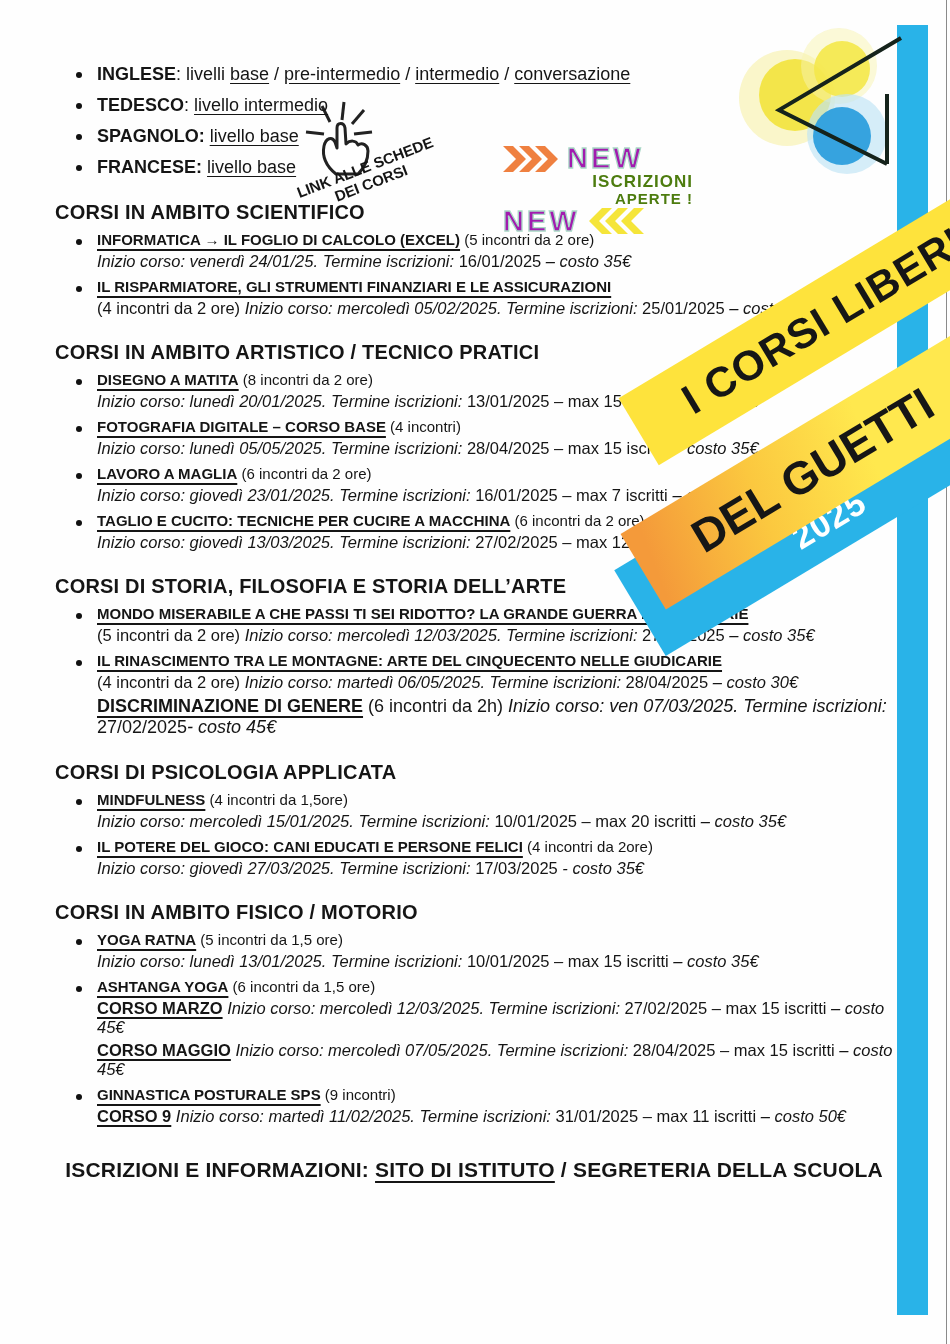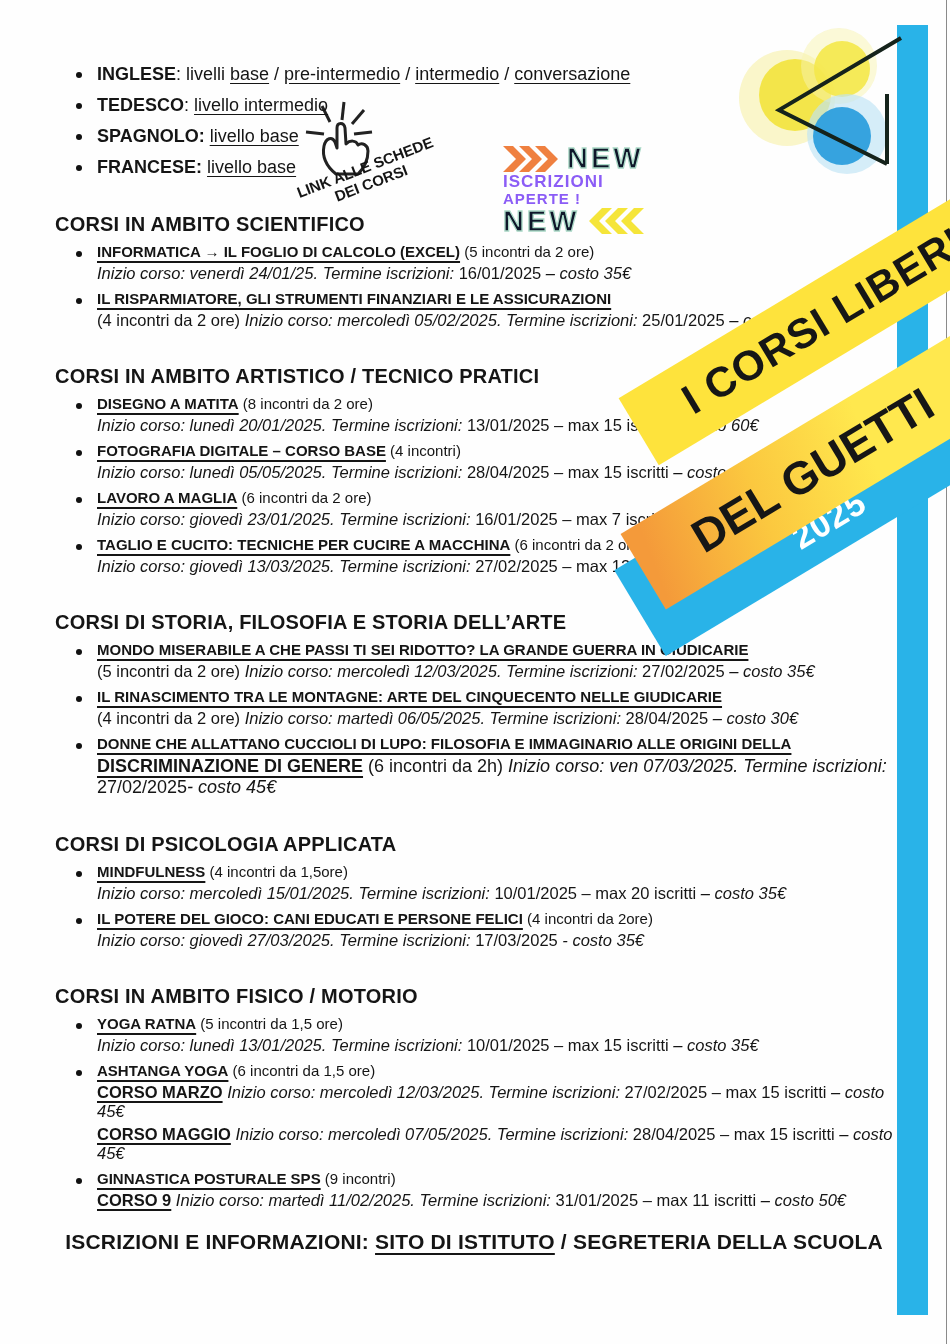--- a/index.html
+++ b/index.html
@@ -22,7 +22,7 @@
   
   .badge{position:absolute;left:503px;top:144px;width:190px;z-index:2;}
   .badge .row{display:flex;align-items:center;}
-  .outline-new{font-size:29px;font-weight:800;color:#0f172a;letter-spacing:3px;
+  .outline-new{font-size:29px;font-weight:800;color:#a21caf;letter-spacing:3px;
                -webkit-text-stroke:1.3px #a9d8c6;text-stroke:1.3px #a9d8c6;line-height:1;}
   .badge-green{color:#8b5cf6;font-weight:bold;text-align:left;line-height:1.05;}
   .badge-green .l1{font-size:17px;letter-spacing:1px;}

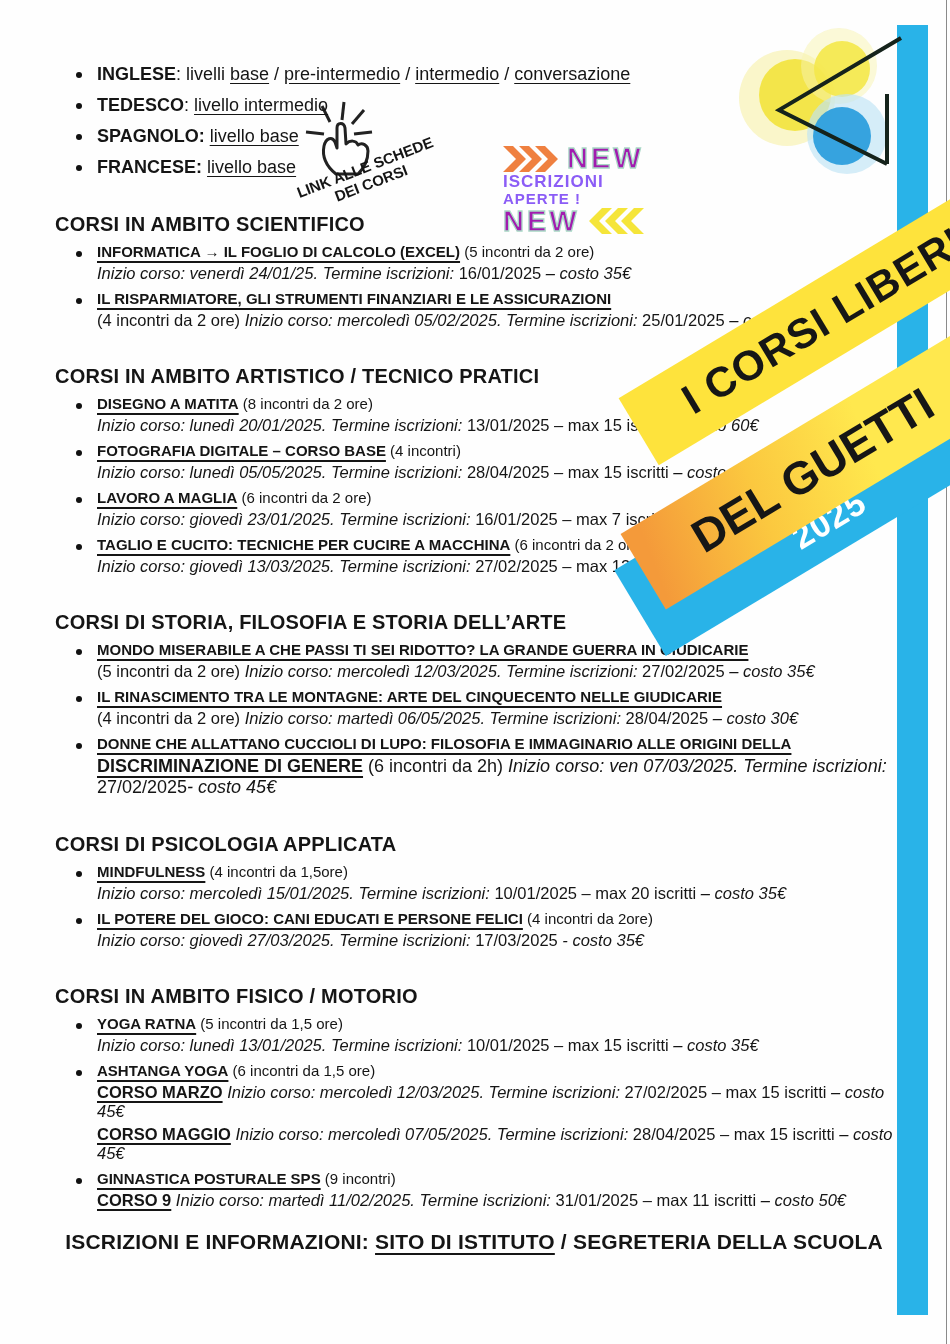--- a/index.html
+++ b/index.html
@@ -24,7 +24,7 @@
   .badge .row{display:flex;align-items:center;}
   .outline-new{font-size:29px;font-weight:800;color:#a21caf;letter-spacing:3px;
                -webkit-text-stroke:1.3px #a9d8c6;text-stroke:1.3px #a9d8c6;line-height:1;}
-  .badge-green{color:#8b5cf6;font-weight:bold;text-align:left;line-height:1.05;}
+  .badge-green{color:#4d7c0f;font-weight:bold;text-align:right;line-height:1.05;}
   .badge-green .l1{font-size:17px;letter-spacing:1px;}
   .badge-green .l2{font-size:15px;letter-spacing:1px;}
   .chev{display:block;}

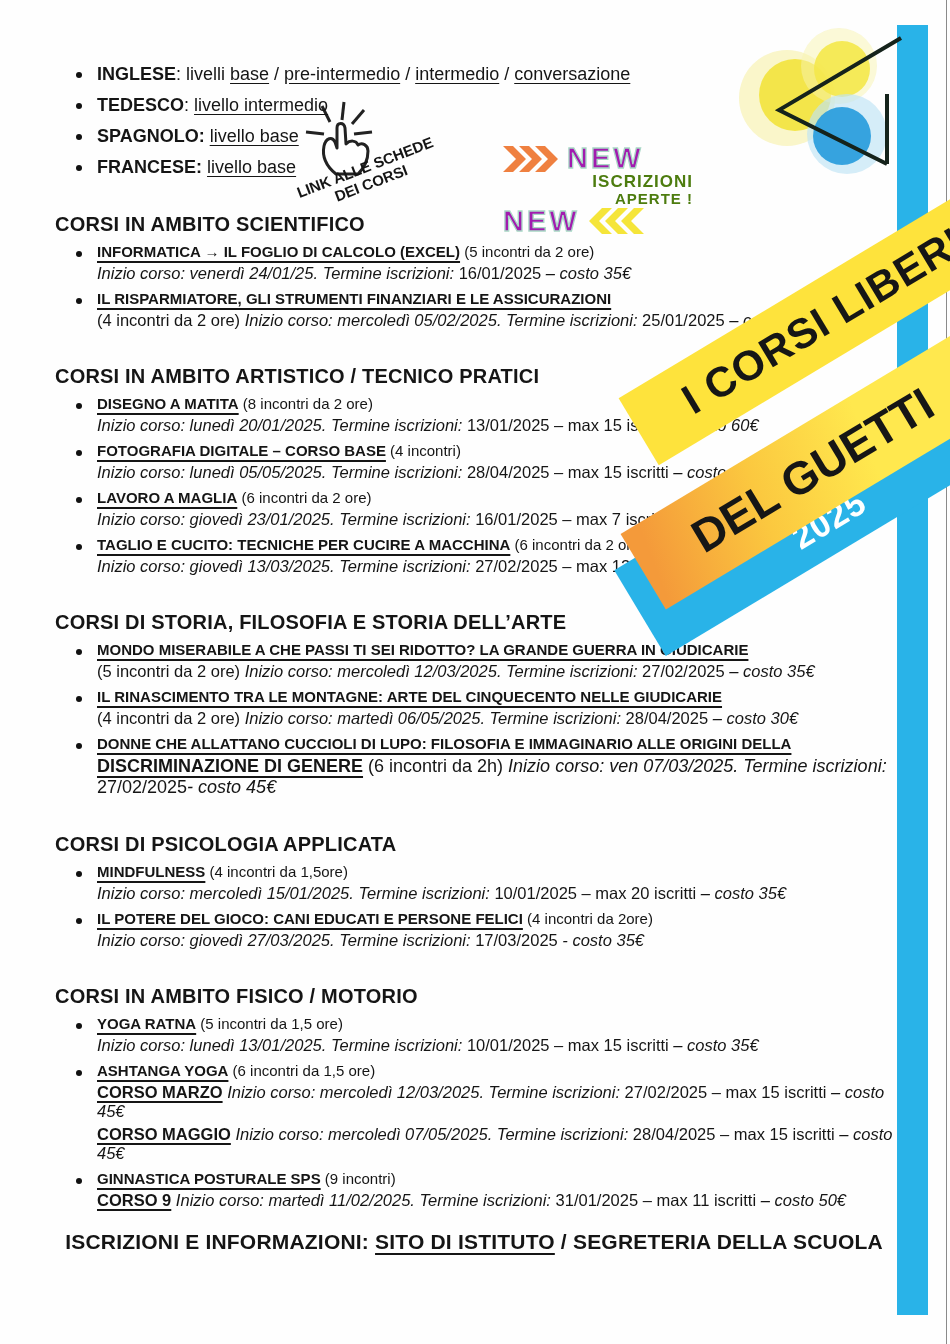--- a/index.html
+++ b/index.html
@@ -34,7 +34,7 @@
             font-weight:bold;font-size:15px;text-align:center;line-height:1.15;z-index:2;}
   
   .content{position:absolute;left:55px;top:54px;width:838px;z-index:2;}
-  .sec{margin-top:35px;}
+  .sec{margin-top:23px;}
   .sec:first-child{margin-top:0;}
   .sec-heading{font-size:20px;font-weight:bold;letter-spacing:.2px;}
   .sec-heading .suffix{font-weight:normal;}

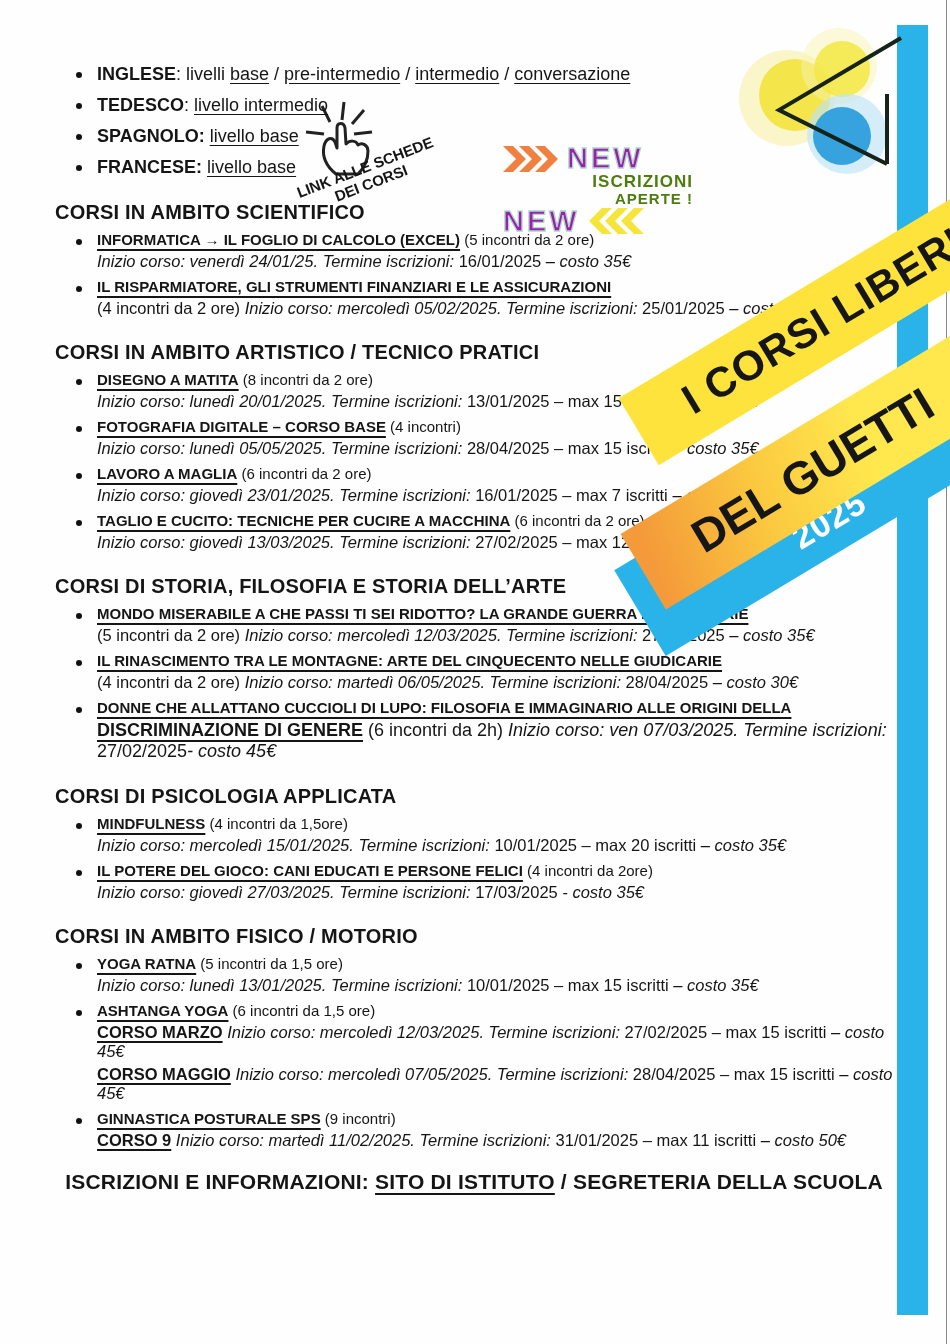--- a/index.html
+++ b/index.html
@@ -155,7 +155,6 @@
           <div class="line detail"><span class="seg-r">(5 incontri da 2 ore) </span><span class="seg-i">Inizio corso: mercoledì 12/03/2025. Termine iscrizioni: </span><span class="seg-b">27/02/2025</span><span class="seg-i"> – costo 35€</span></div>
           <div class="line bullet"><span class="dot"></span><span class="seg-tb">IL RINASCIMENTO TRA LE MONTAGNE: ARTE DEL CINQUECENTO NELLE GIUDICARIE</span></div>
           <div class="line detail"><span class="seg-r">(4 incontri da 2 ore) </span><span class="seg-i">Inizio corso: martedì 06/05/2025. Termine iscrizioni: </span><span class="seg-b">28/04/2025</span><span class="seg-i"> – costo 30€</span></div>
-          <div class="line bullet"><span class="dot"></span><span class="seg-tb">DONNE CHE ALLATTANO CUCCIOLI DI LUPO: FILOSOFIA E IMMAGINARIO ALLE ORIGINI DELLA</span></div>
           <div class="line cont"><span class="seg-tb">DISCRIMINAZIONE DI GENERE</span><span class="seg-r"> (6 incontri da 2h) </span><span class="seg-i">Inizio corso: ven 07/03/2025. Termine iscrizioni: </span><span class="seg-b">27/02/2025</span><span class="seg-i">- costo 45€</span></div>
         </div>
         <div class="sec">

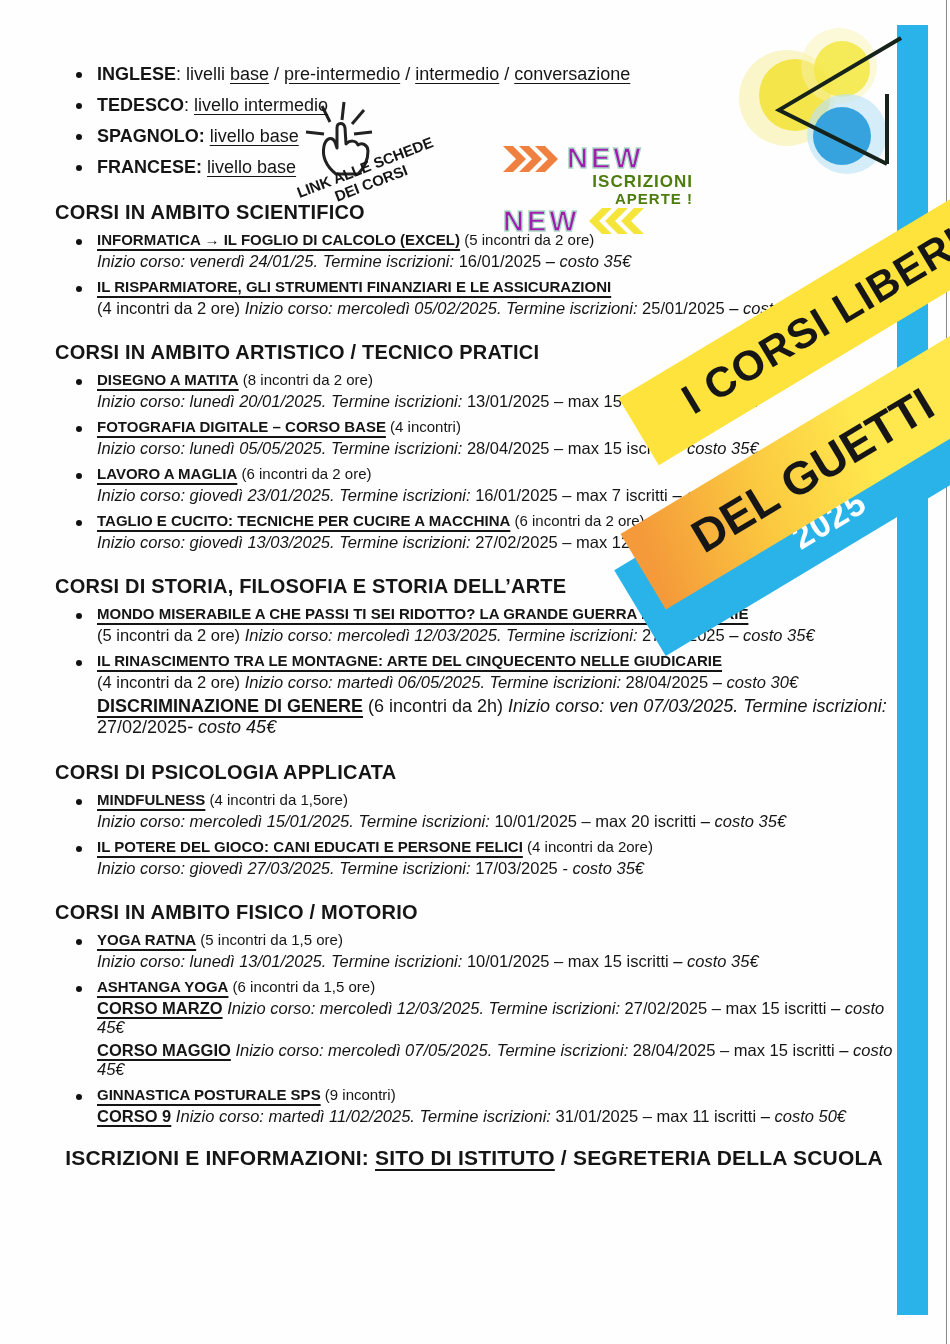--- a/index.html
+++ b/index.html
@@ -51,7 +51,7 @@
   .seg-b{font-weight:normal;}
   .seg-bu{font-weight:bold;text-decoration:underline;text-decoration-thickness:2px;text-underline-offset:3px;}
   
-  .footer-heading{margin-top:20px;text-align:center;font-size:21px;font-weight:bold;letter-spacing:.2px;}
+  .footer-heading{margin-top:32px;text-align:center;font-size:21px;font-weight:bold;letter-spacing:.2px;}
   .seg-hbu{text-decoration:underline;text-decoration-thickness:2px;text-underline-offset:4px;}
 </style>
 </head>

